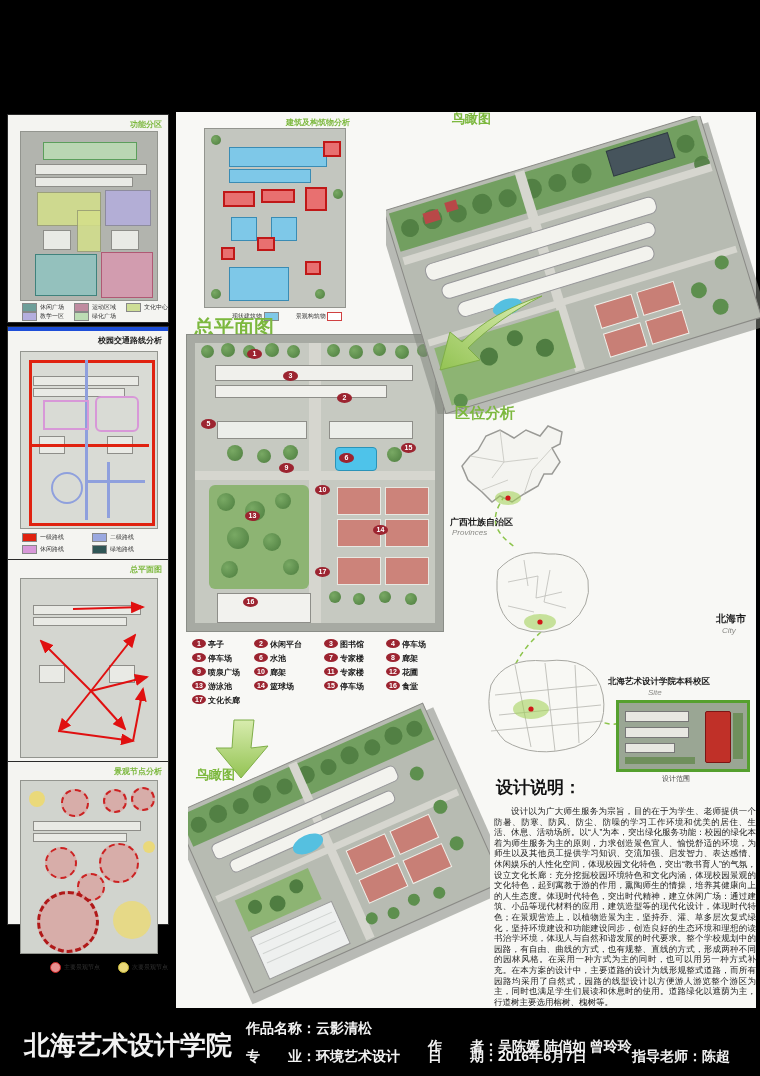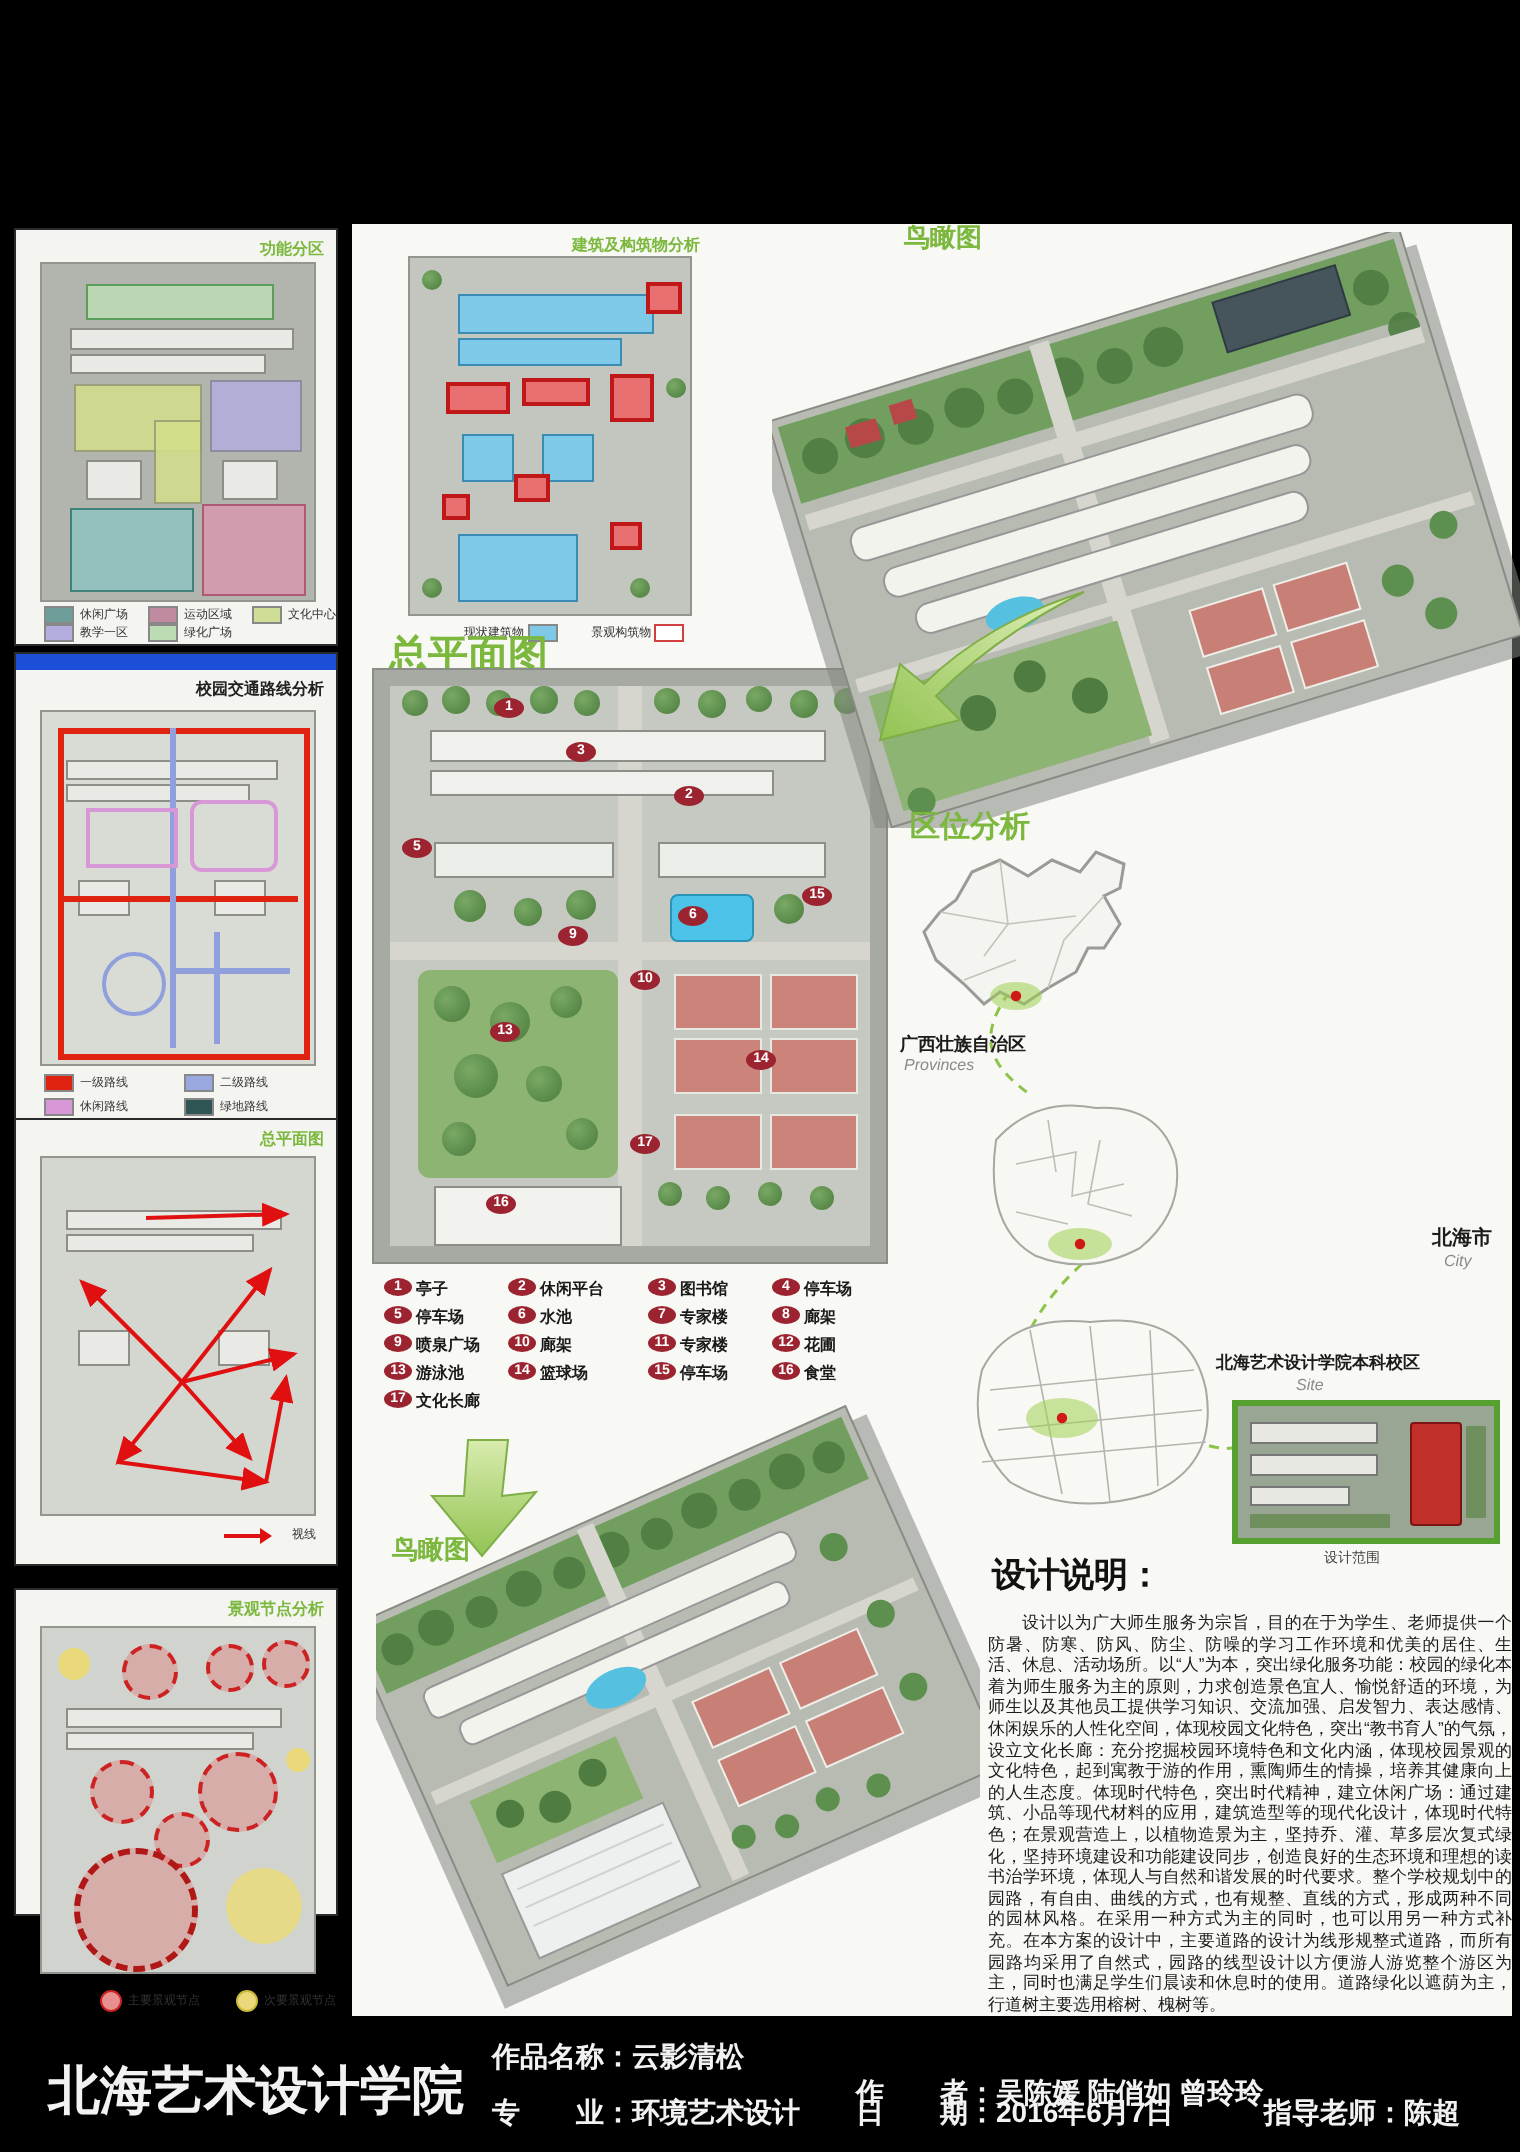--- a/index.html
+++ b/index.html
@@ -63,7 +63,7 @@
     </div>
   </div>
 
-  <div class="panel" style="top:327px;height:229px;border-top:8px solid #1d4ed8;">
+  <div class="panel" style="top:327px;height:229px;border-top:4px solid #1d4ed8;">
     <div class="ptitle" style="color:#222;font-weight:bold;">校园交通路线分析</div>
     <div class="plan" style="left:12px;top:20px;width:136px;height:176px;background:#d9dbd5;">
       <div class="bldg" style="left:12px;top:24px;width:104px;height:8px;"></div>

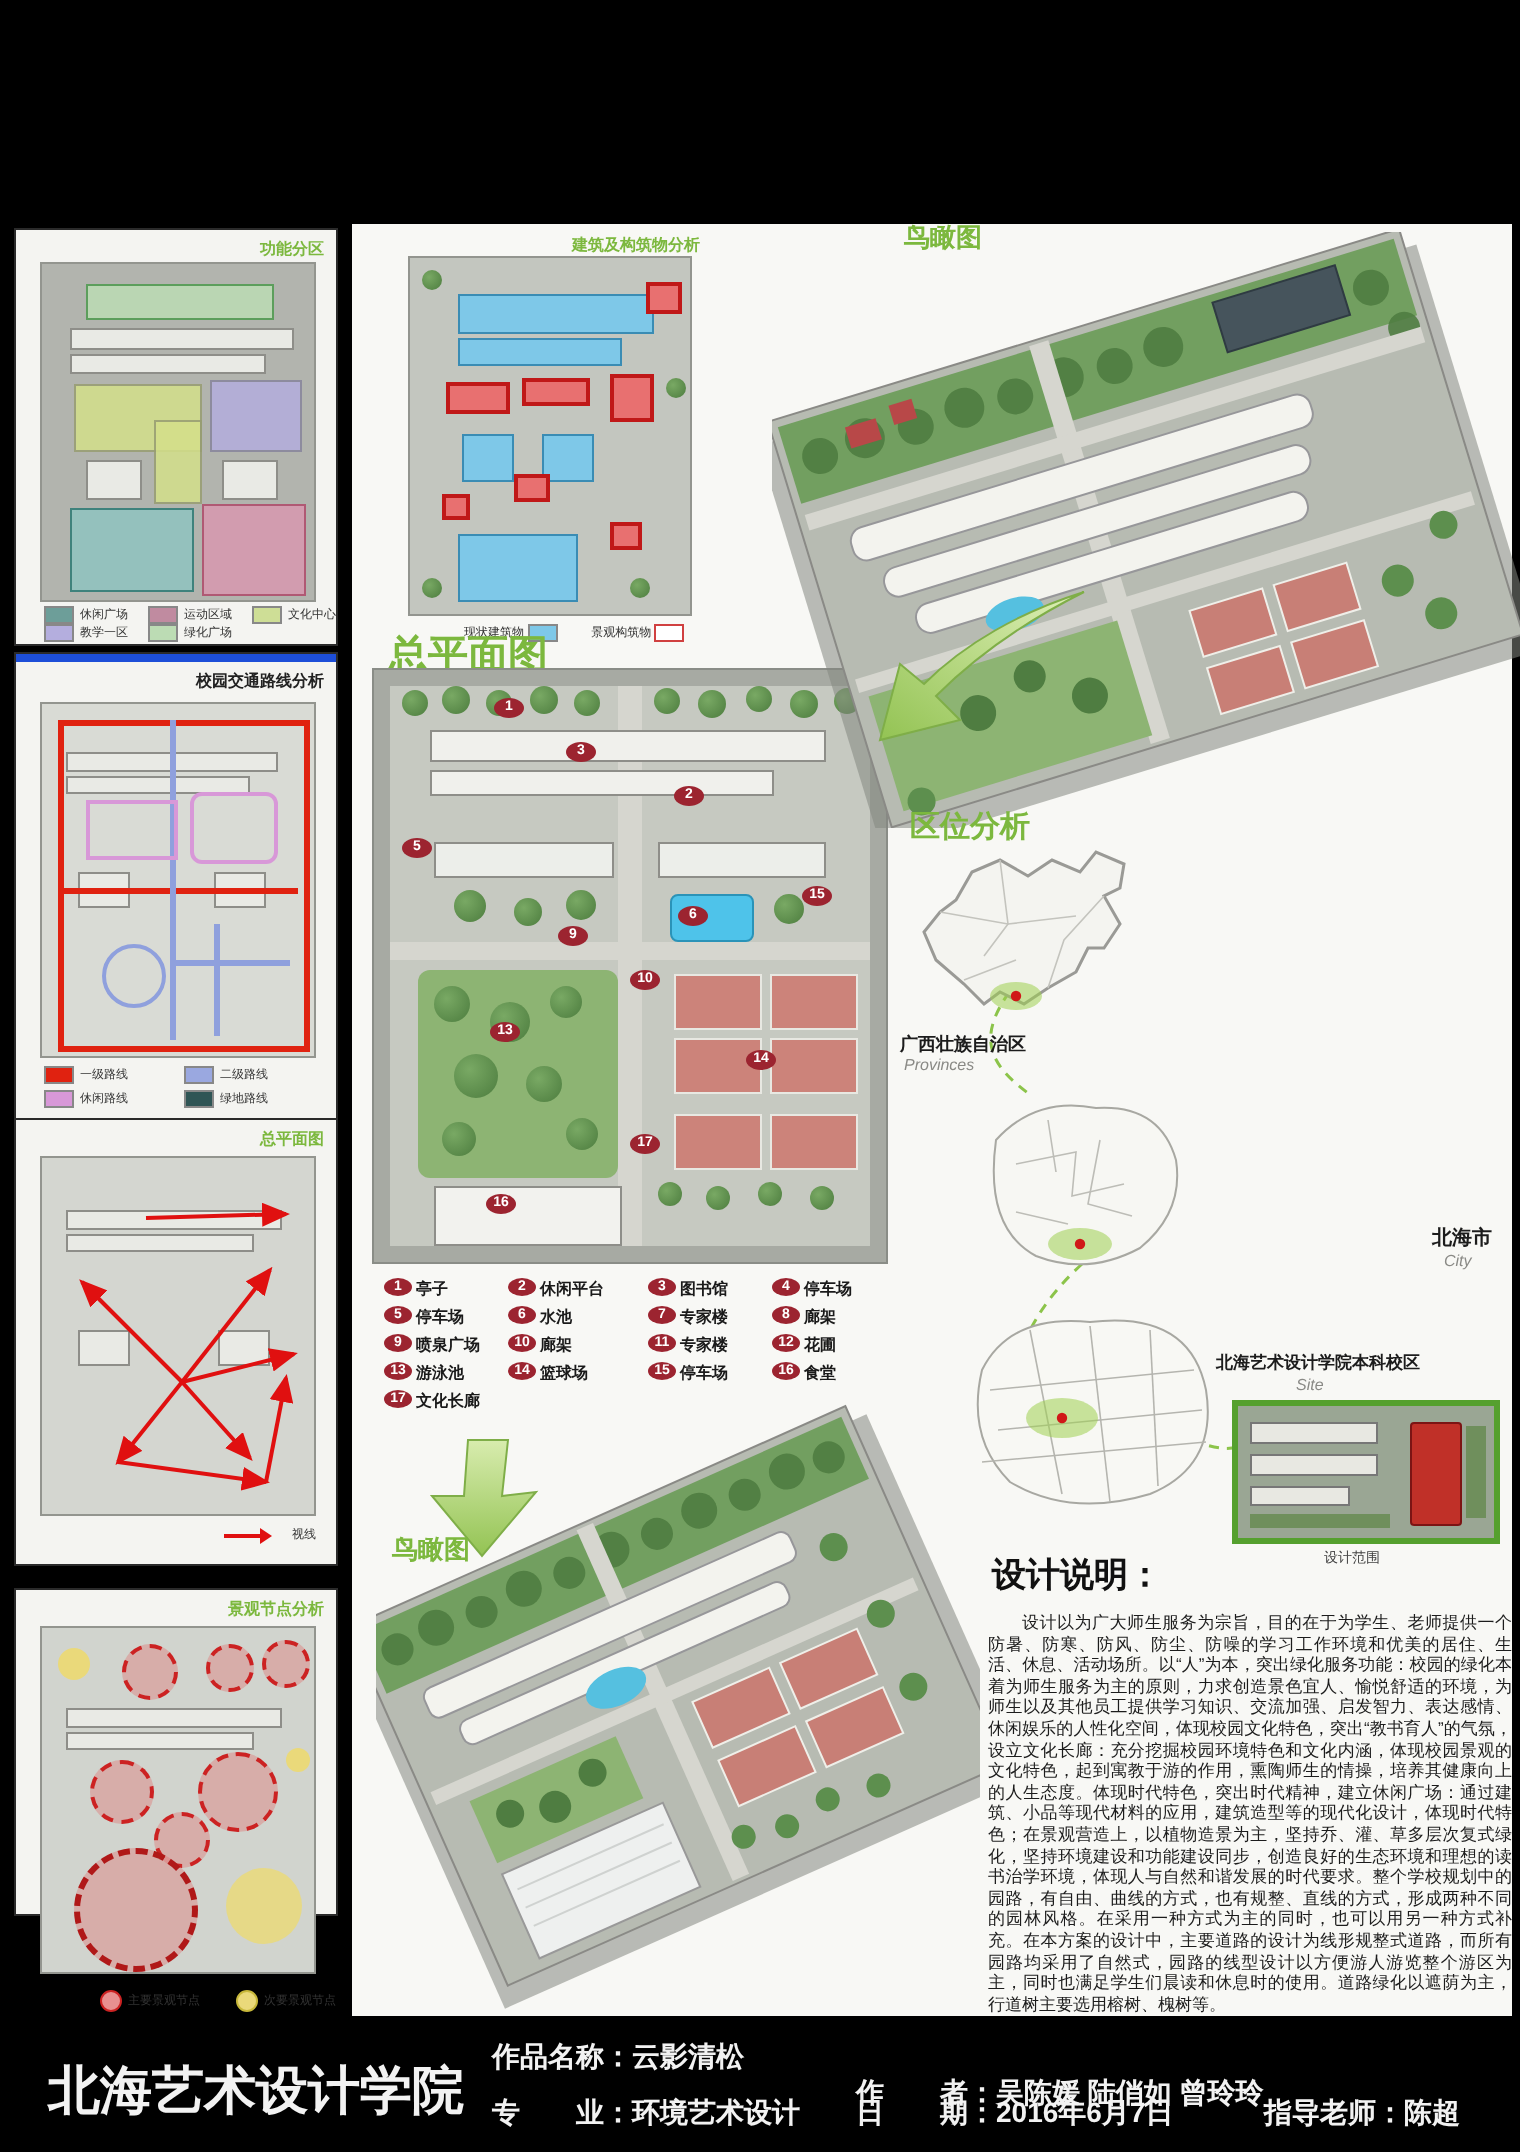--- a/index.html
+++ b/index.html
@@ -123,7 +123,7 @@
     </div>
   </div>
 
-  <div class="panel" style="top:795px;height:162px;">
+  <div class="panel" style="top:762px;height:162px;">
     <div class="ptitle g-label">景观节点分析</div>
     <div class="plan" style="left:12px;top:18px;width:136px;height:172px;background:#d1d4ce;">
       <div class="bldg" style="left:12px;top:40px;width:106px;height:8px;"></div>

